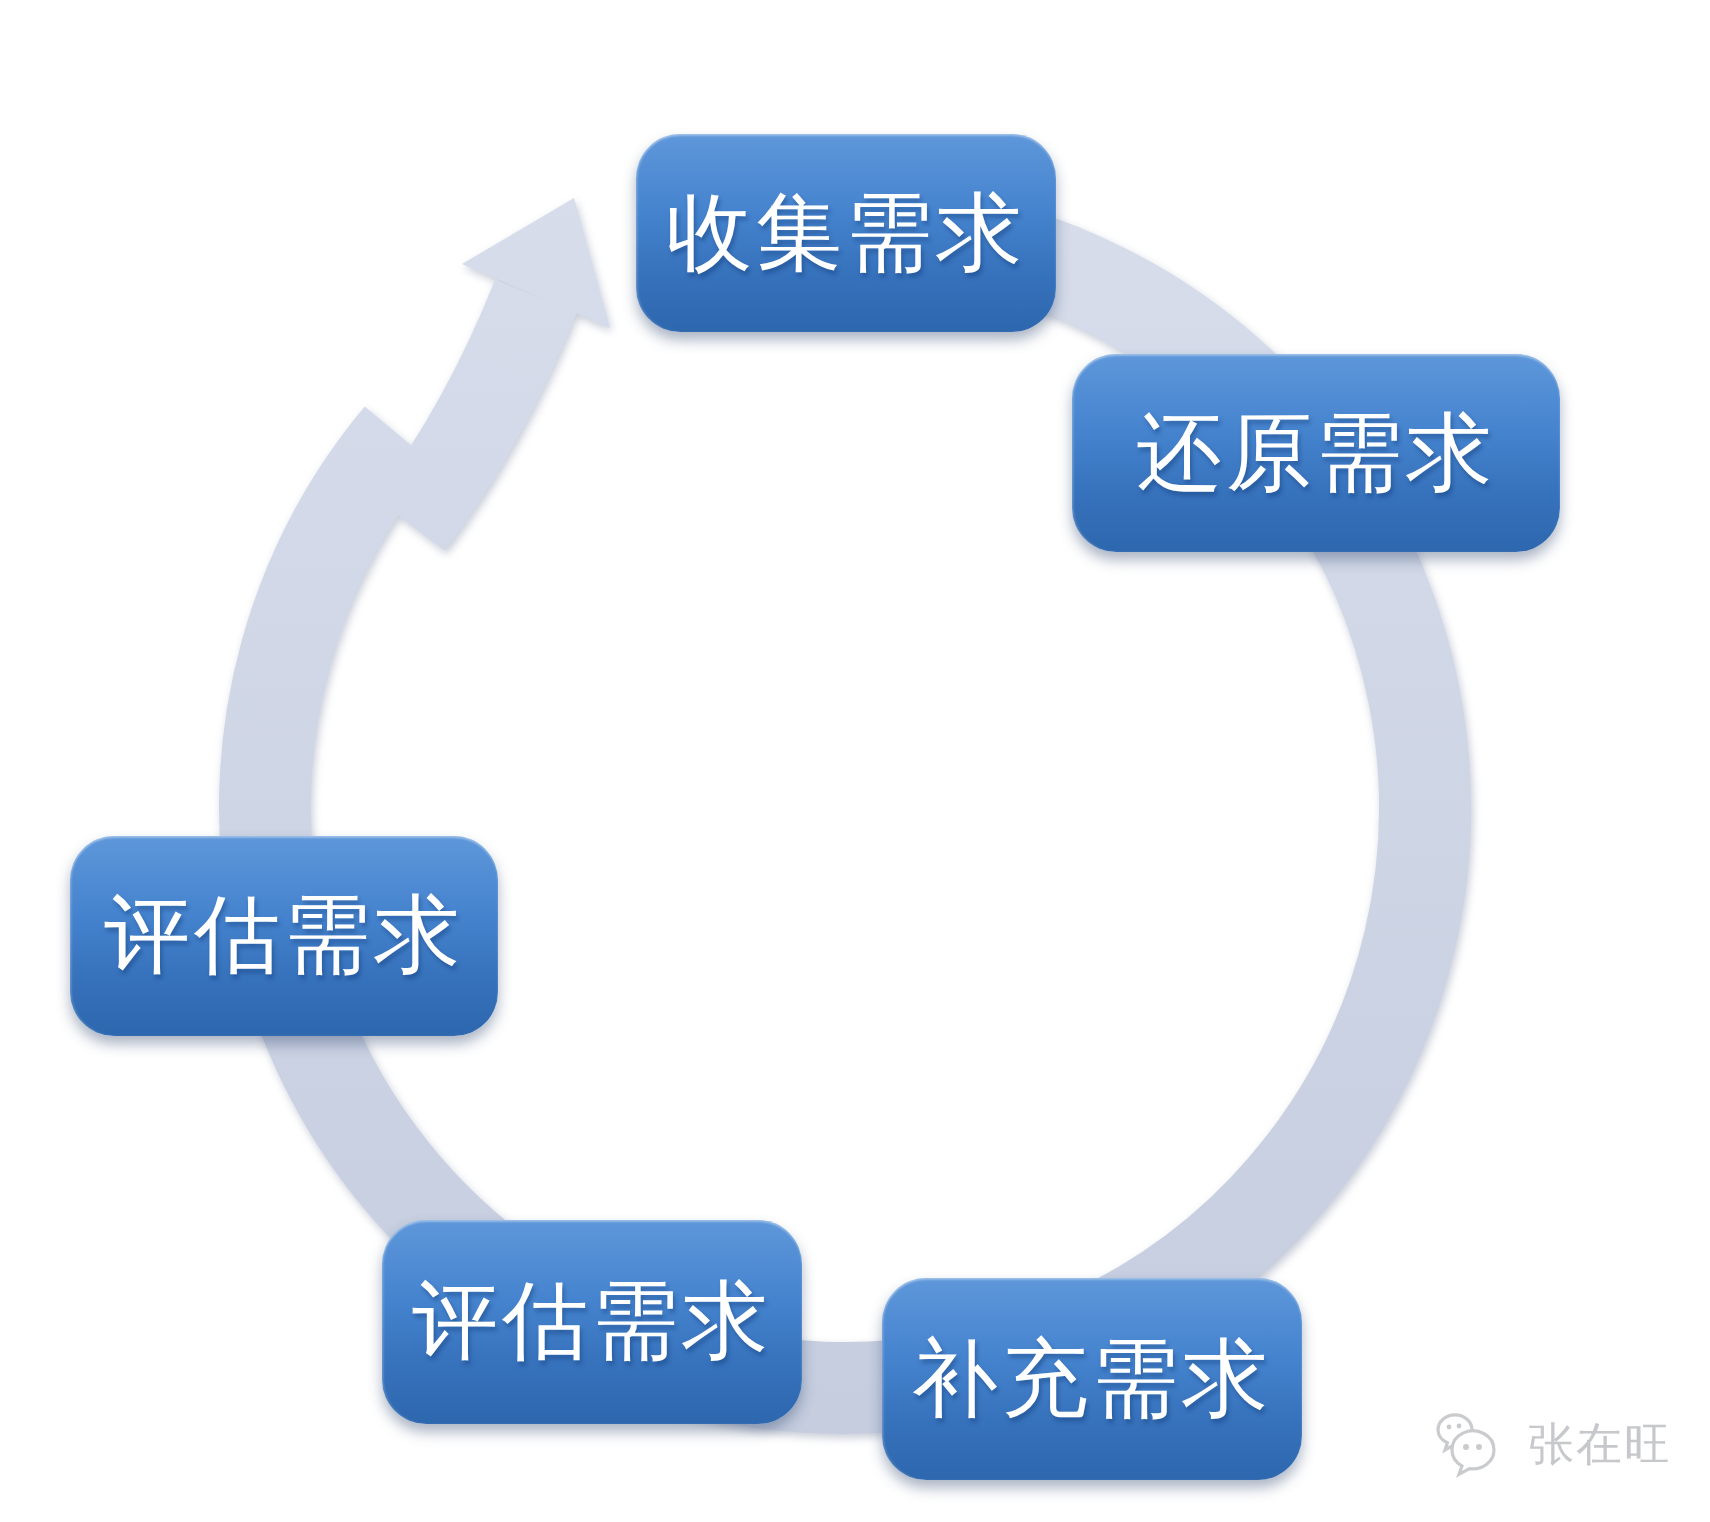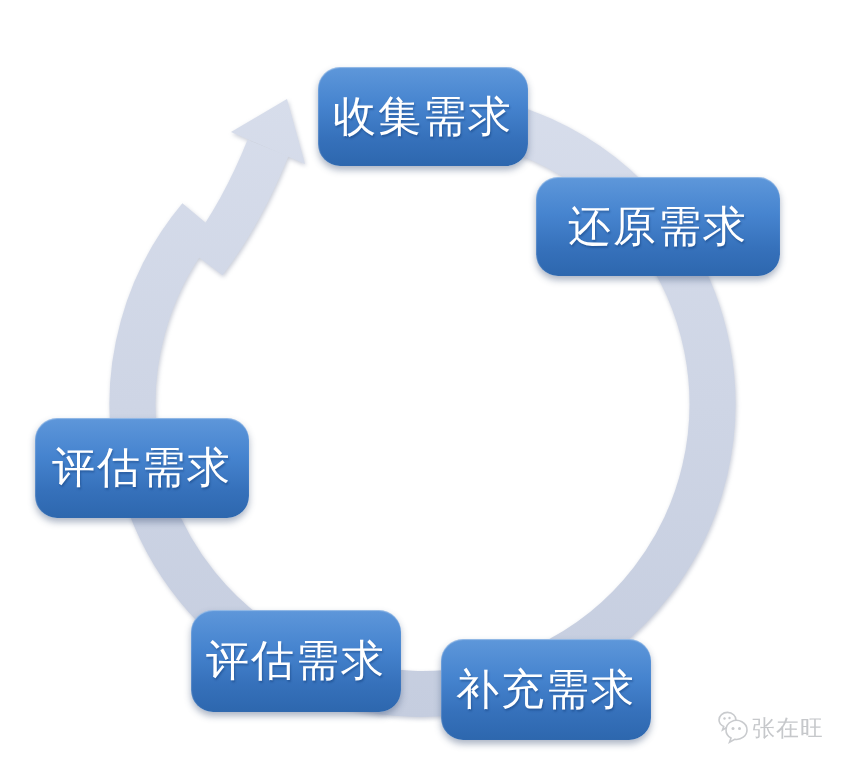--- a/index.html
+++ b/index.html
@@ -45,8 +45,8 @@
     left: 714px; top: 700px;
     height: 44px;
     display: flex;
-    align-items: flex-end;
-    gap: 0;
+    align-items: center;
+    gap: 12px;
   }
   #watermark-text {
     color: #c6c8cb;

